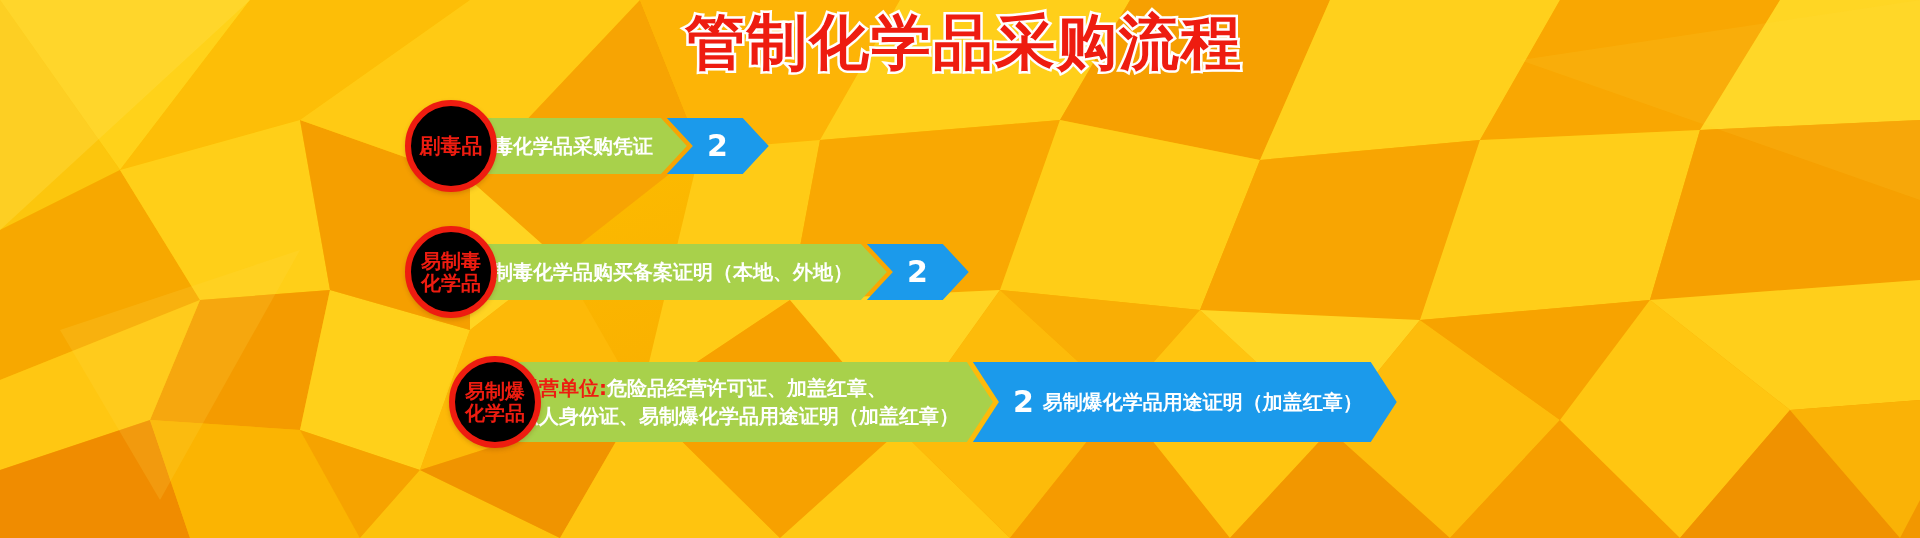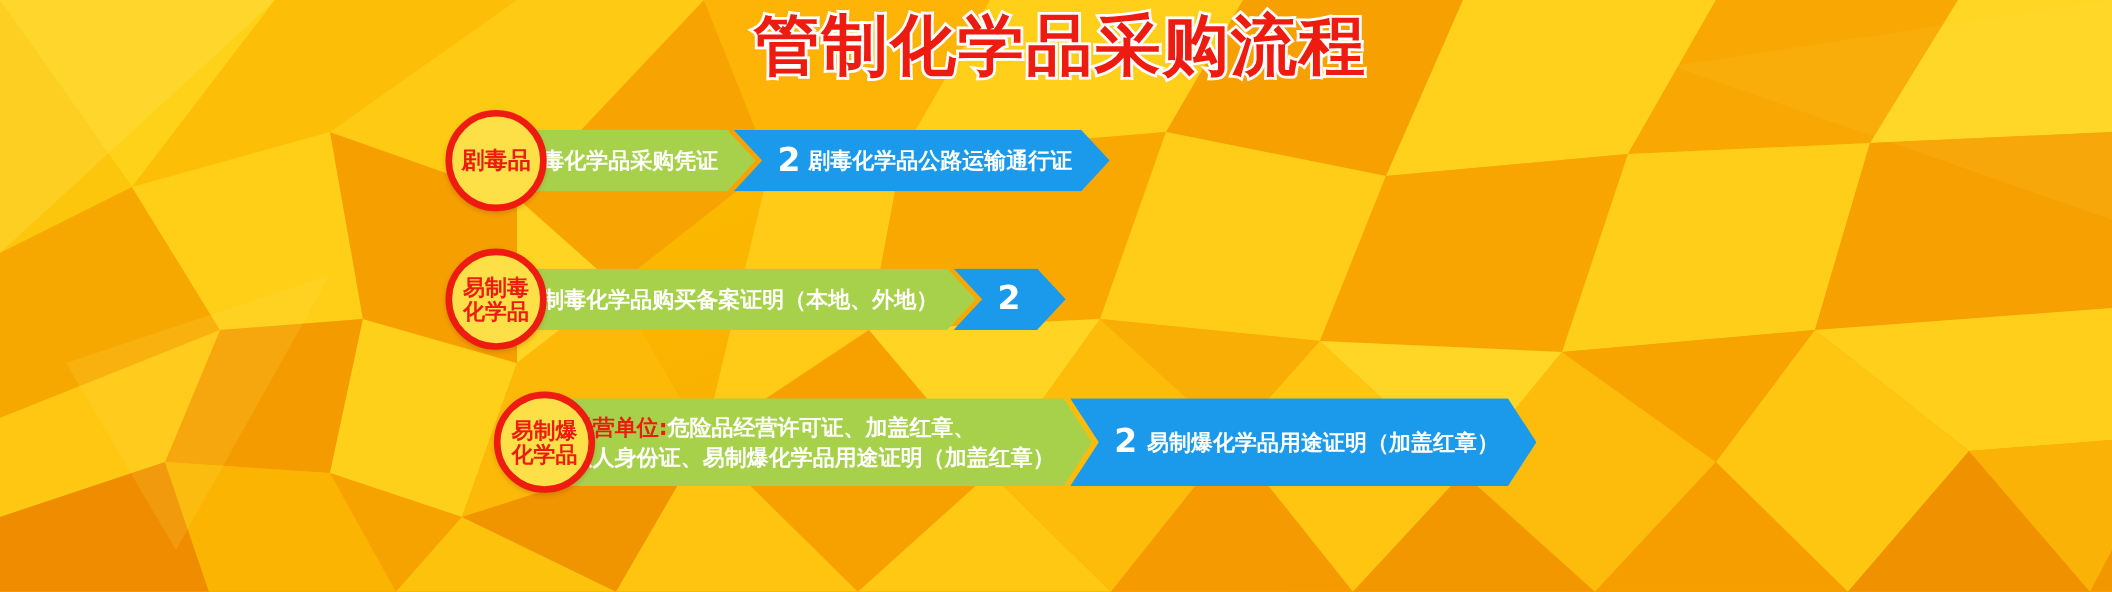--- a/index.html
+++ b/index.html
@@ -37,7 +37,7 @@
   .badge{
     position:absolute; left:405px; top:50%; transform:translateY(-50%);
     width:92px; height:92px; border-radius:50%;
-    background:#fde047; border:6px solid #ee1c10;
+    background:#000000; border:6px solid #ee1c10;
     display:flex; align-items:center; justify-content:center;
     z-index:6;
     box-shadow:0 2px 4px rgba(120,60,0,.25);

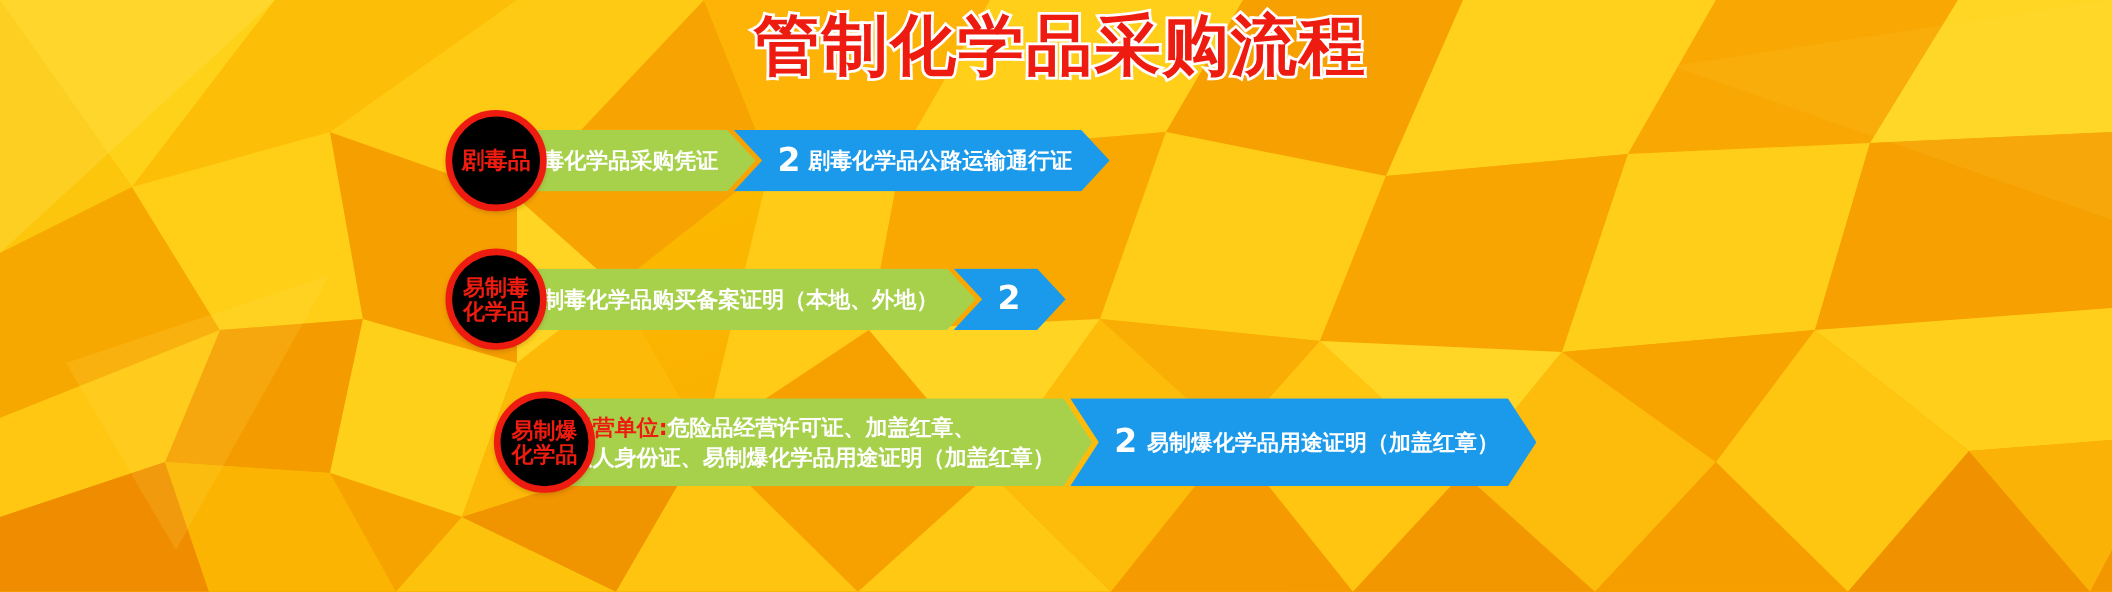--- a/index.html
+++ b/index.html
@@ -180,9 +180,6 @@
       <div class="arrow blue">
         <div class="arrow-body">
           <span class="num">2</span>
-          <span class="lines">
-              <span class="line">剧毒化学品公路运输通行证</span>
-            </span>
         </div>
       </div>
     </div>

